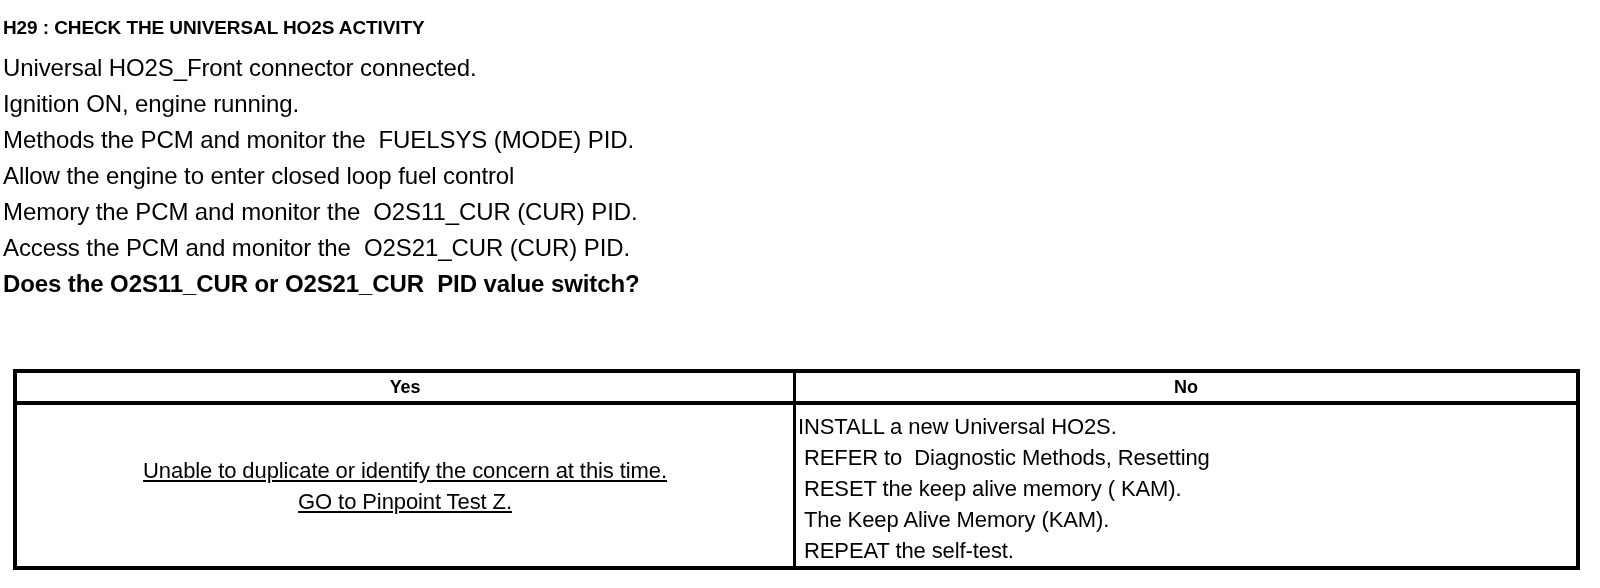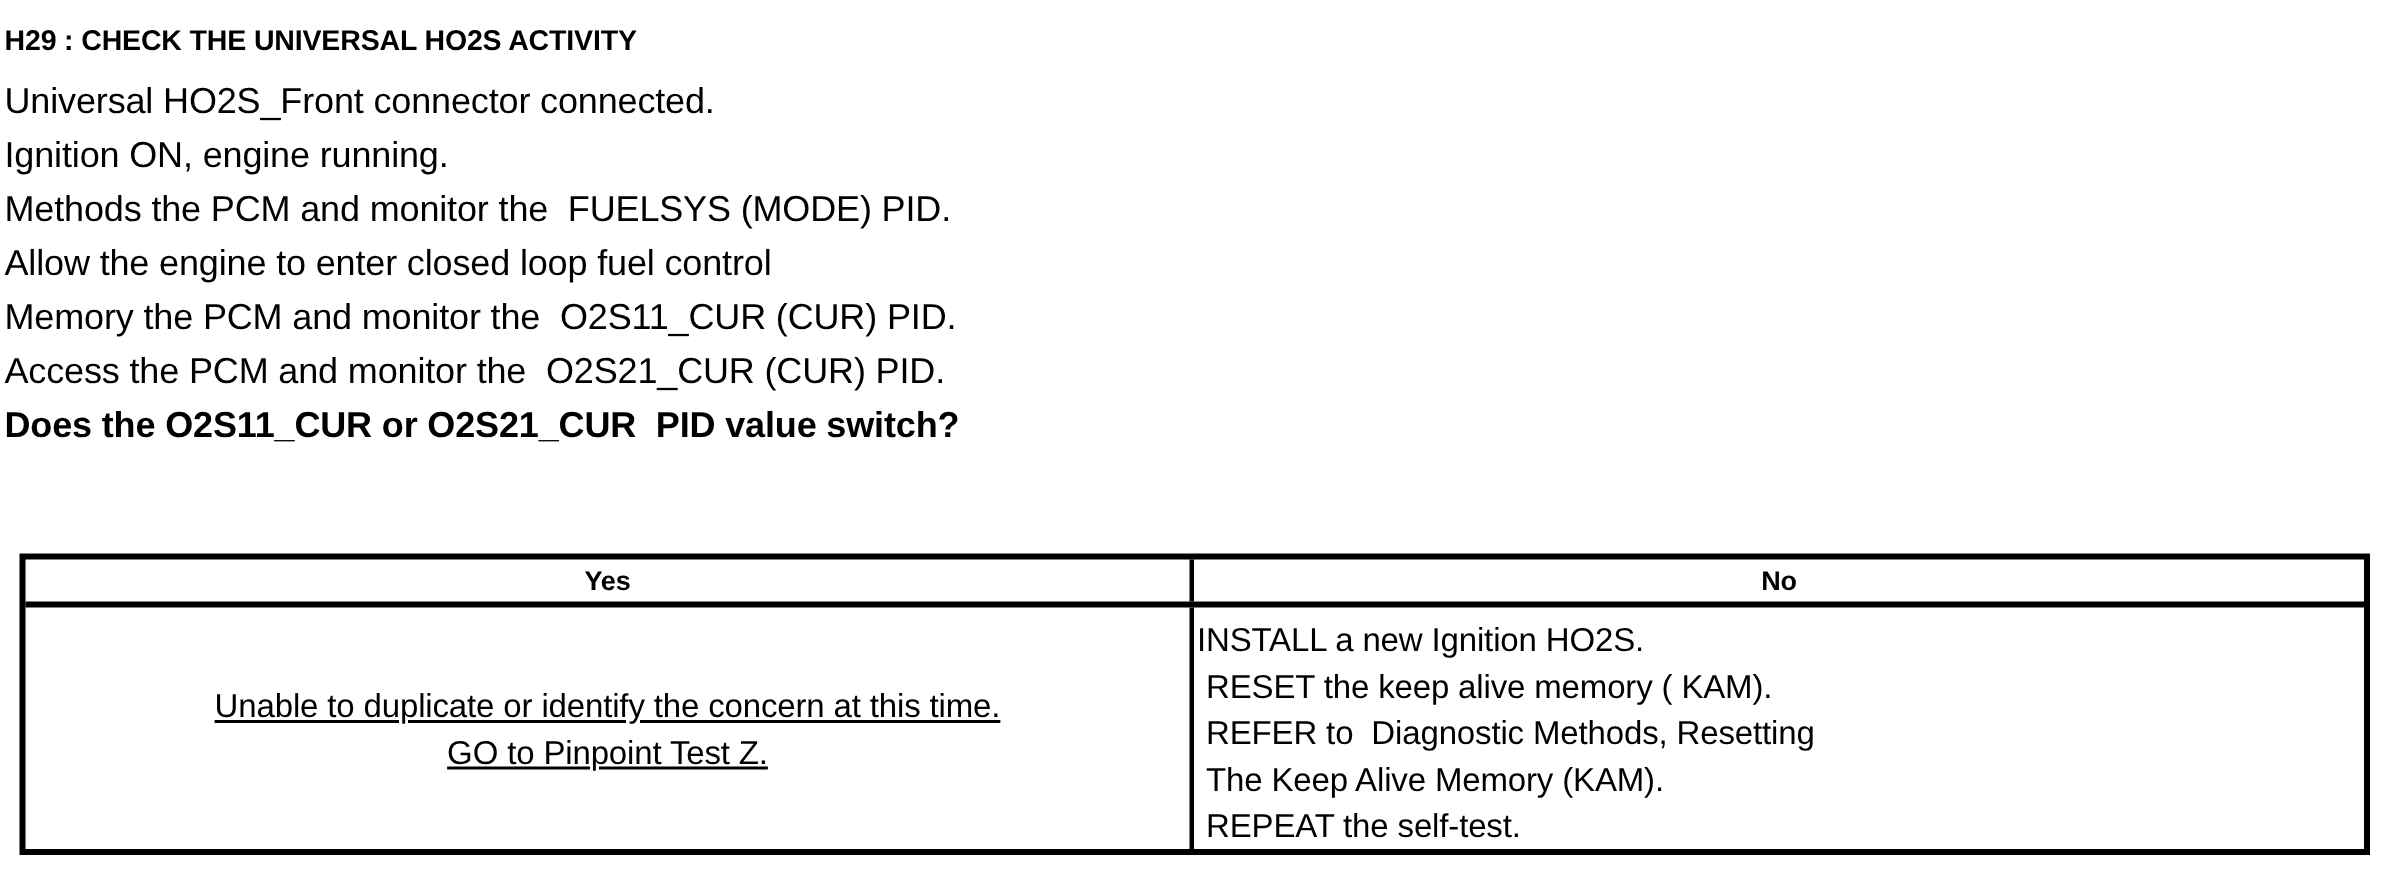--- a/index.html
+++ b/index.html
@@ -163,7 +163,7 @@
 
       <div class="col-no">
         <div class="no-cell-content">
-          <div class="cell-line flush">INSTALL a new Ignition HO2S.</div>
+          <div class="cell-line flush">INSTALL a new Universal HO2S.</div>
           <div class="cell-line">RESET the keep alive memory ( KAM).</div>
           <div class="cell-line">REFER to  Diagnostic Methods, Resetting</div>
           <div class="cell-line">The Keep Alive Memory (KAM).</div>

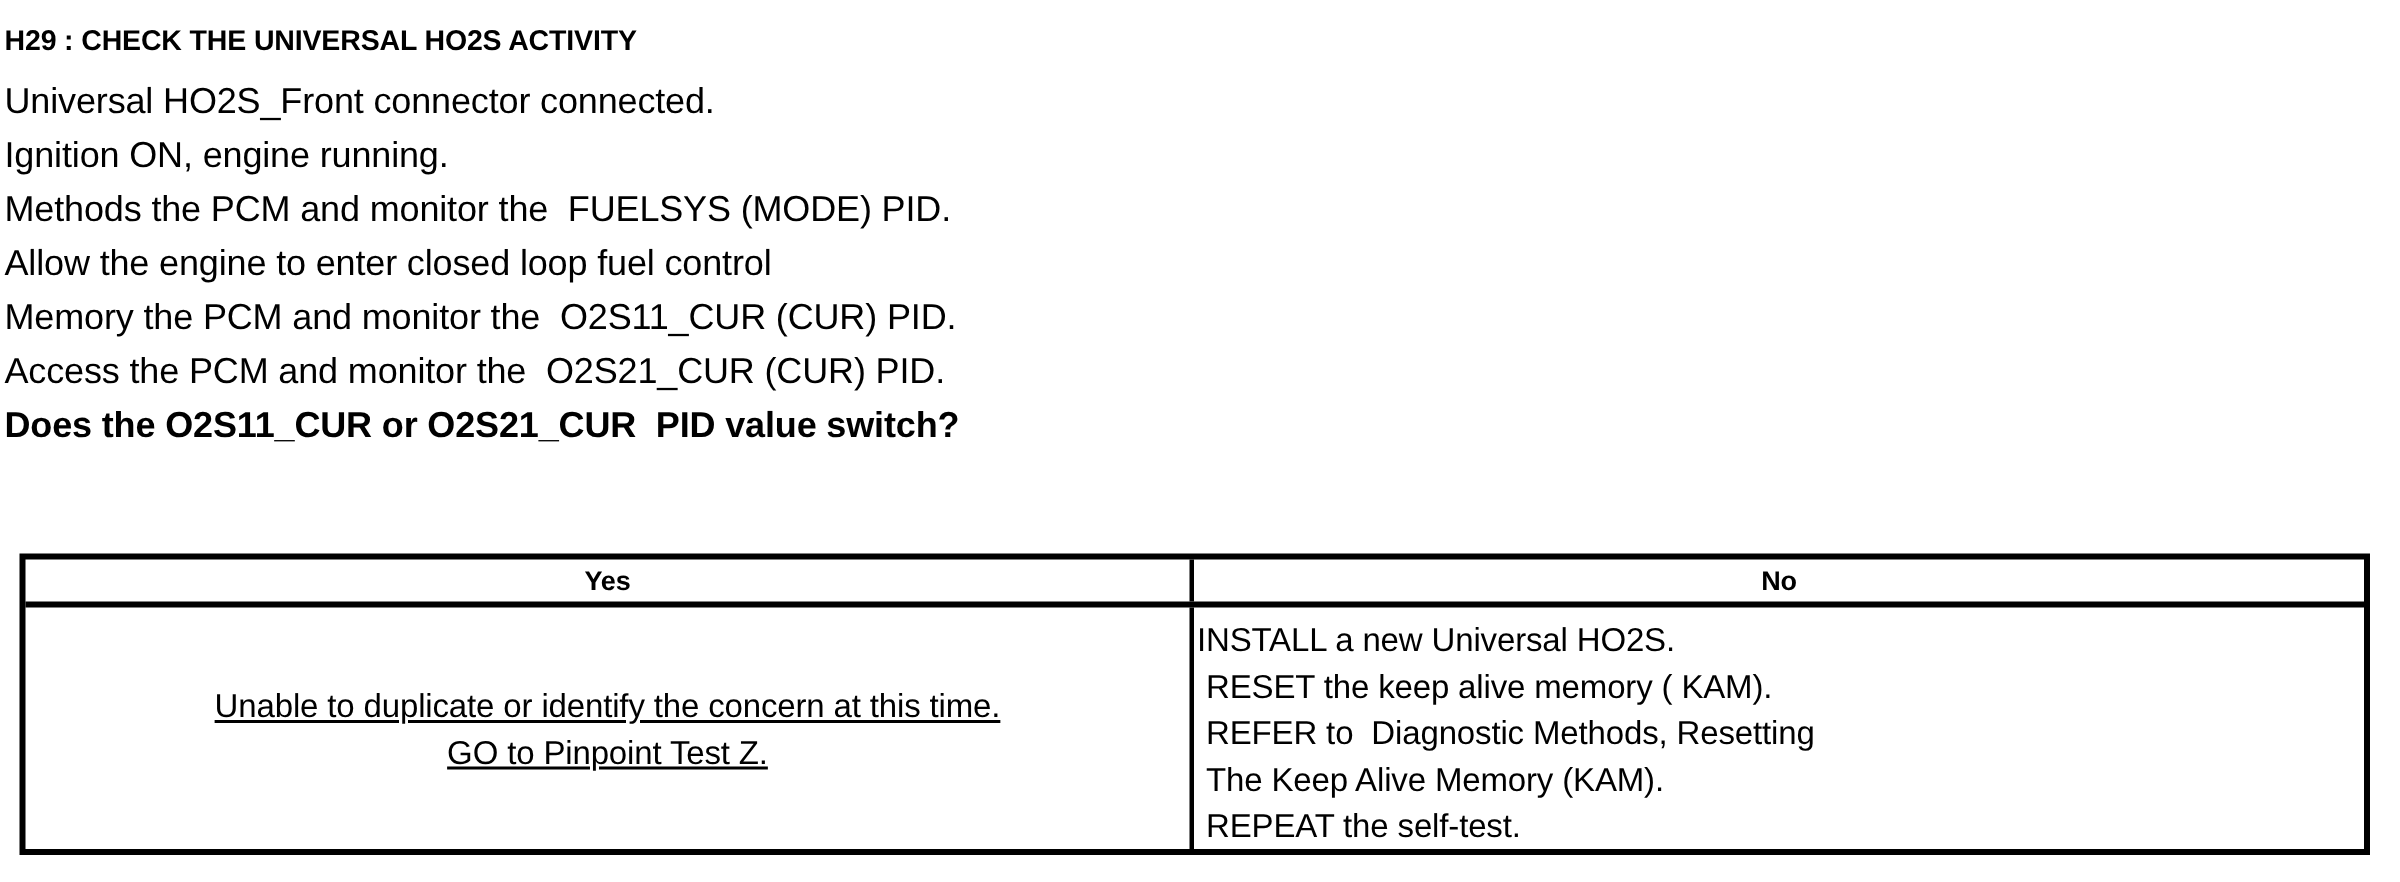--- a/index.html
+++ b/index.html
@@ -164,8 +164,8 @@
       <div class="col-no">
         <div class="no-cell-content">
           <div class="cell-line flush">INSTALL a new Universal HO2S.</div>
+          <div class="cell-line">REFER to  Diagnostic Methods, Resetting</div>
           <div class="cell-line">RESET the keep alive memory ( KAM).</div>
-          <div class="cell-line">REFER to  Diagnostic Methods, Resetting</div>
           <div class="cell-line">The Keep Alive Memory (KAM).</div>
           <div class="cell-line">REPEAT the self-test.</div>
         </div>

